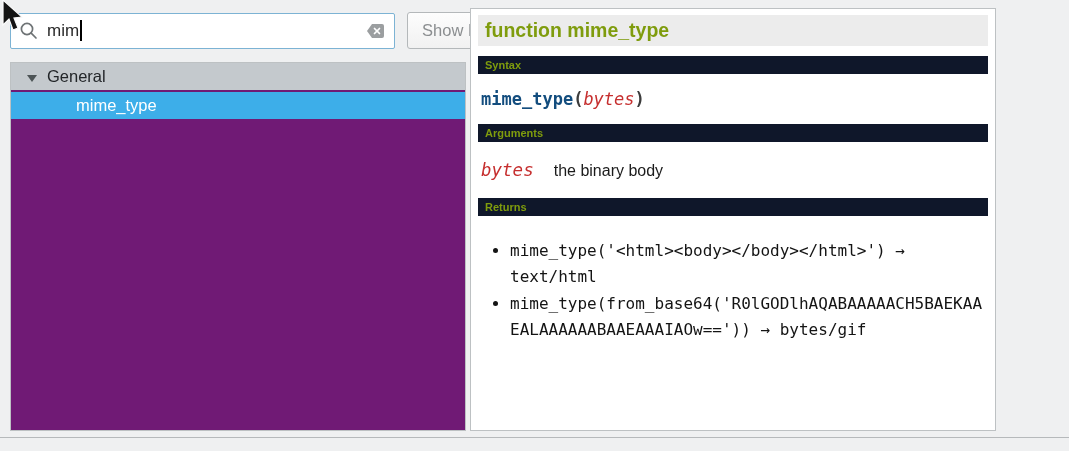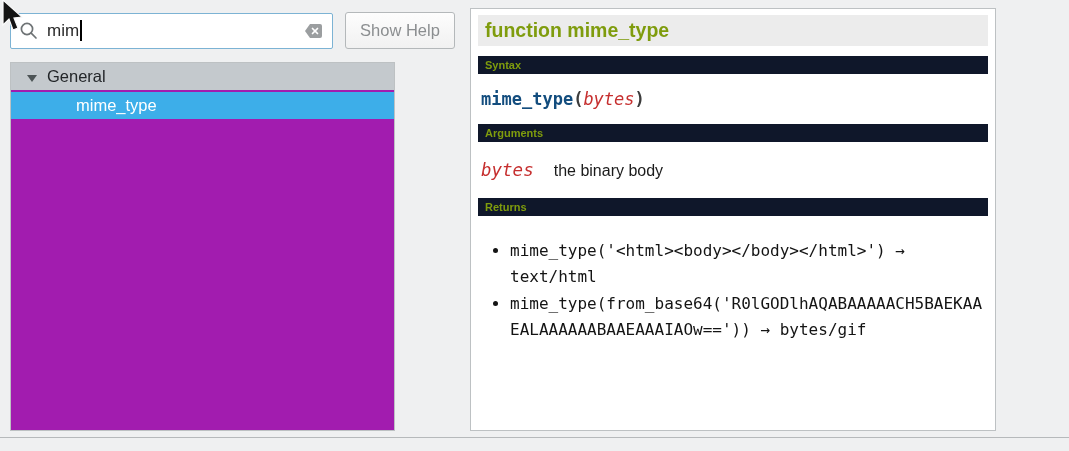--- a/index.html
+++ b/index.html
@@ -15,7 +15,7 @@
   
   .toolbar{position:absolute;left:10px;top:12px;display:flex;gap:12px;align-items:center;}
   .search-field{
-    width:323px;height:36px;box-sizing:border-box;
+    width:385px;height:36px;box-sizing:border-box;
     background:#ffffff;border:1px solid #7cb3d4;border-radius:2px;
     display:flex;align-items:center;padding:0 8px;
   }

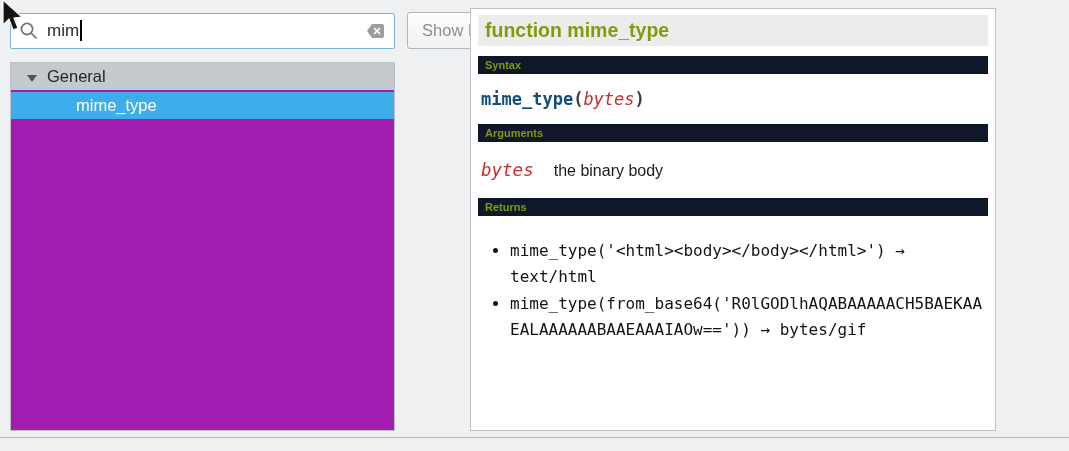--- a/index.html
+++ b/index.html
@@ -32,8 +32,8 @@
 
   
   .tree-panel{
-    position:absolute;left:10px;top:62px;width:385px;height:369px;
-    box-sizing:border-box;background:#a21caf;border:1px solid #bdc1c3;
+    position:absolute;left:10px;top:62px;width:456px;height:369px;
+    box-sizing:border-box;background:#701a75;border:1px solid #bdc1c3;
     overflow:hidden;
   }
   .tree-row{height:27px;display:flex;align-items:center;font-size:16.5px;cursor:pointer;}

